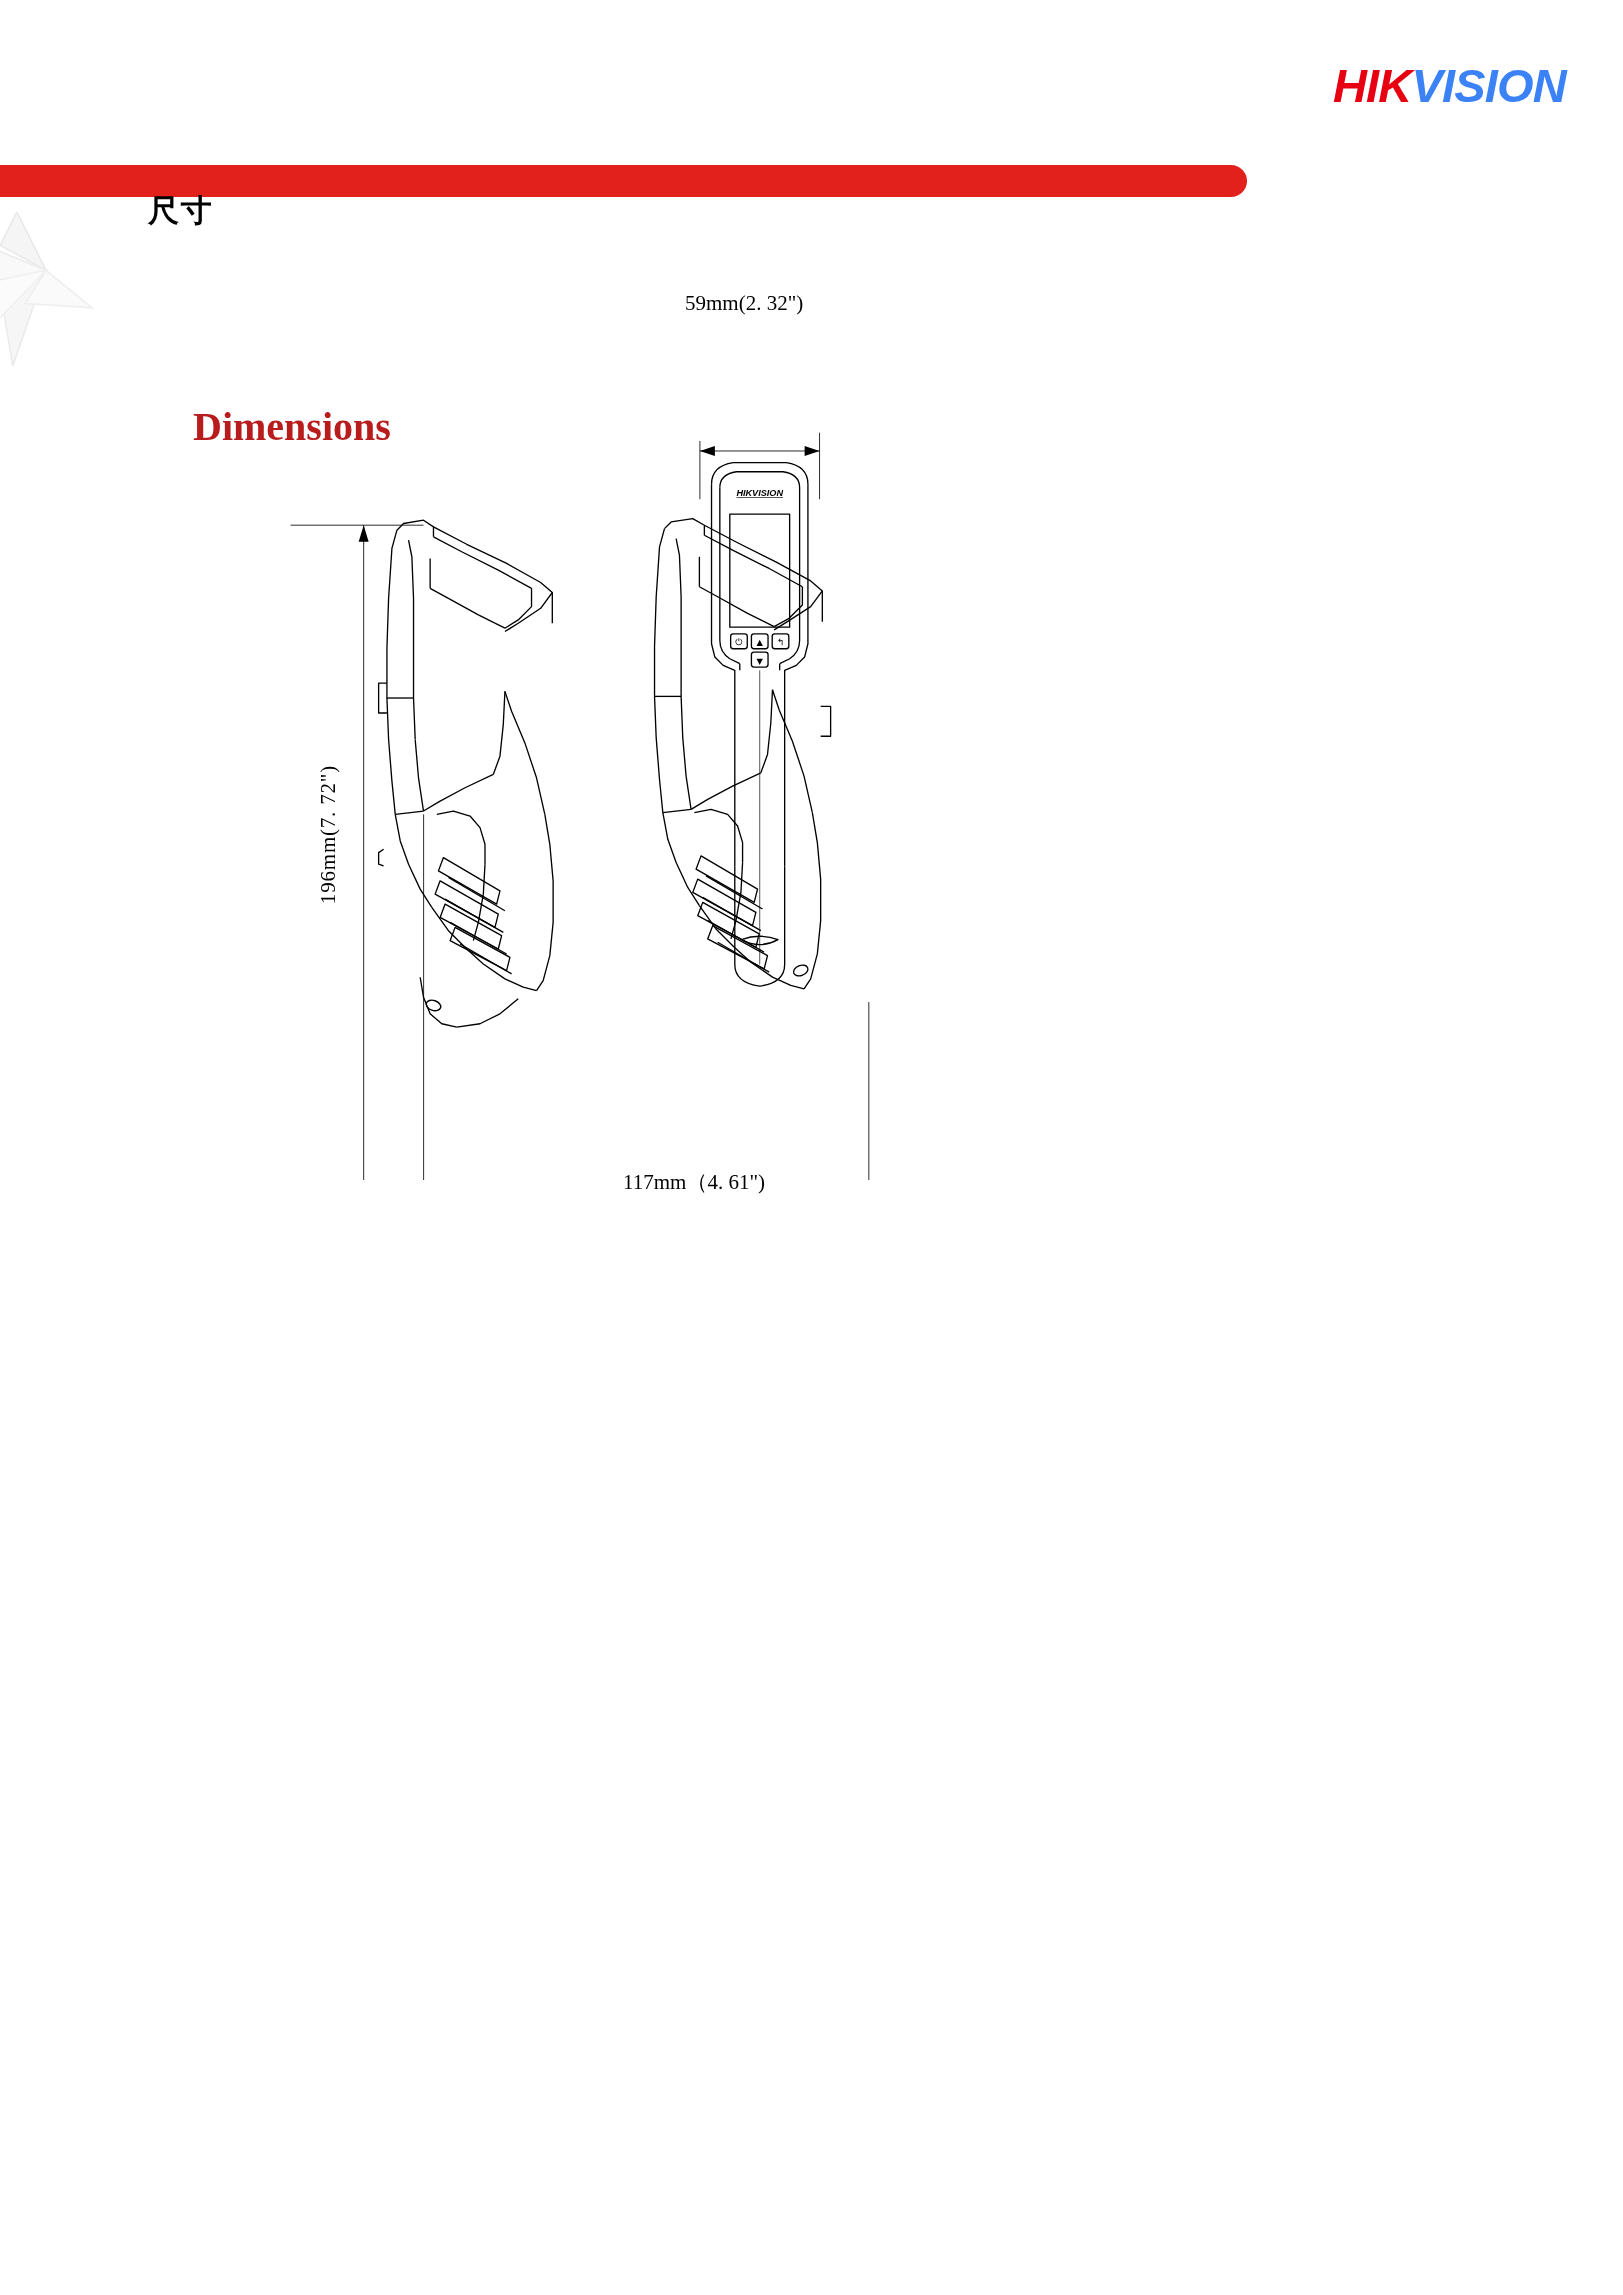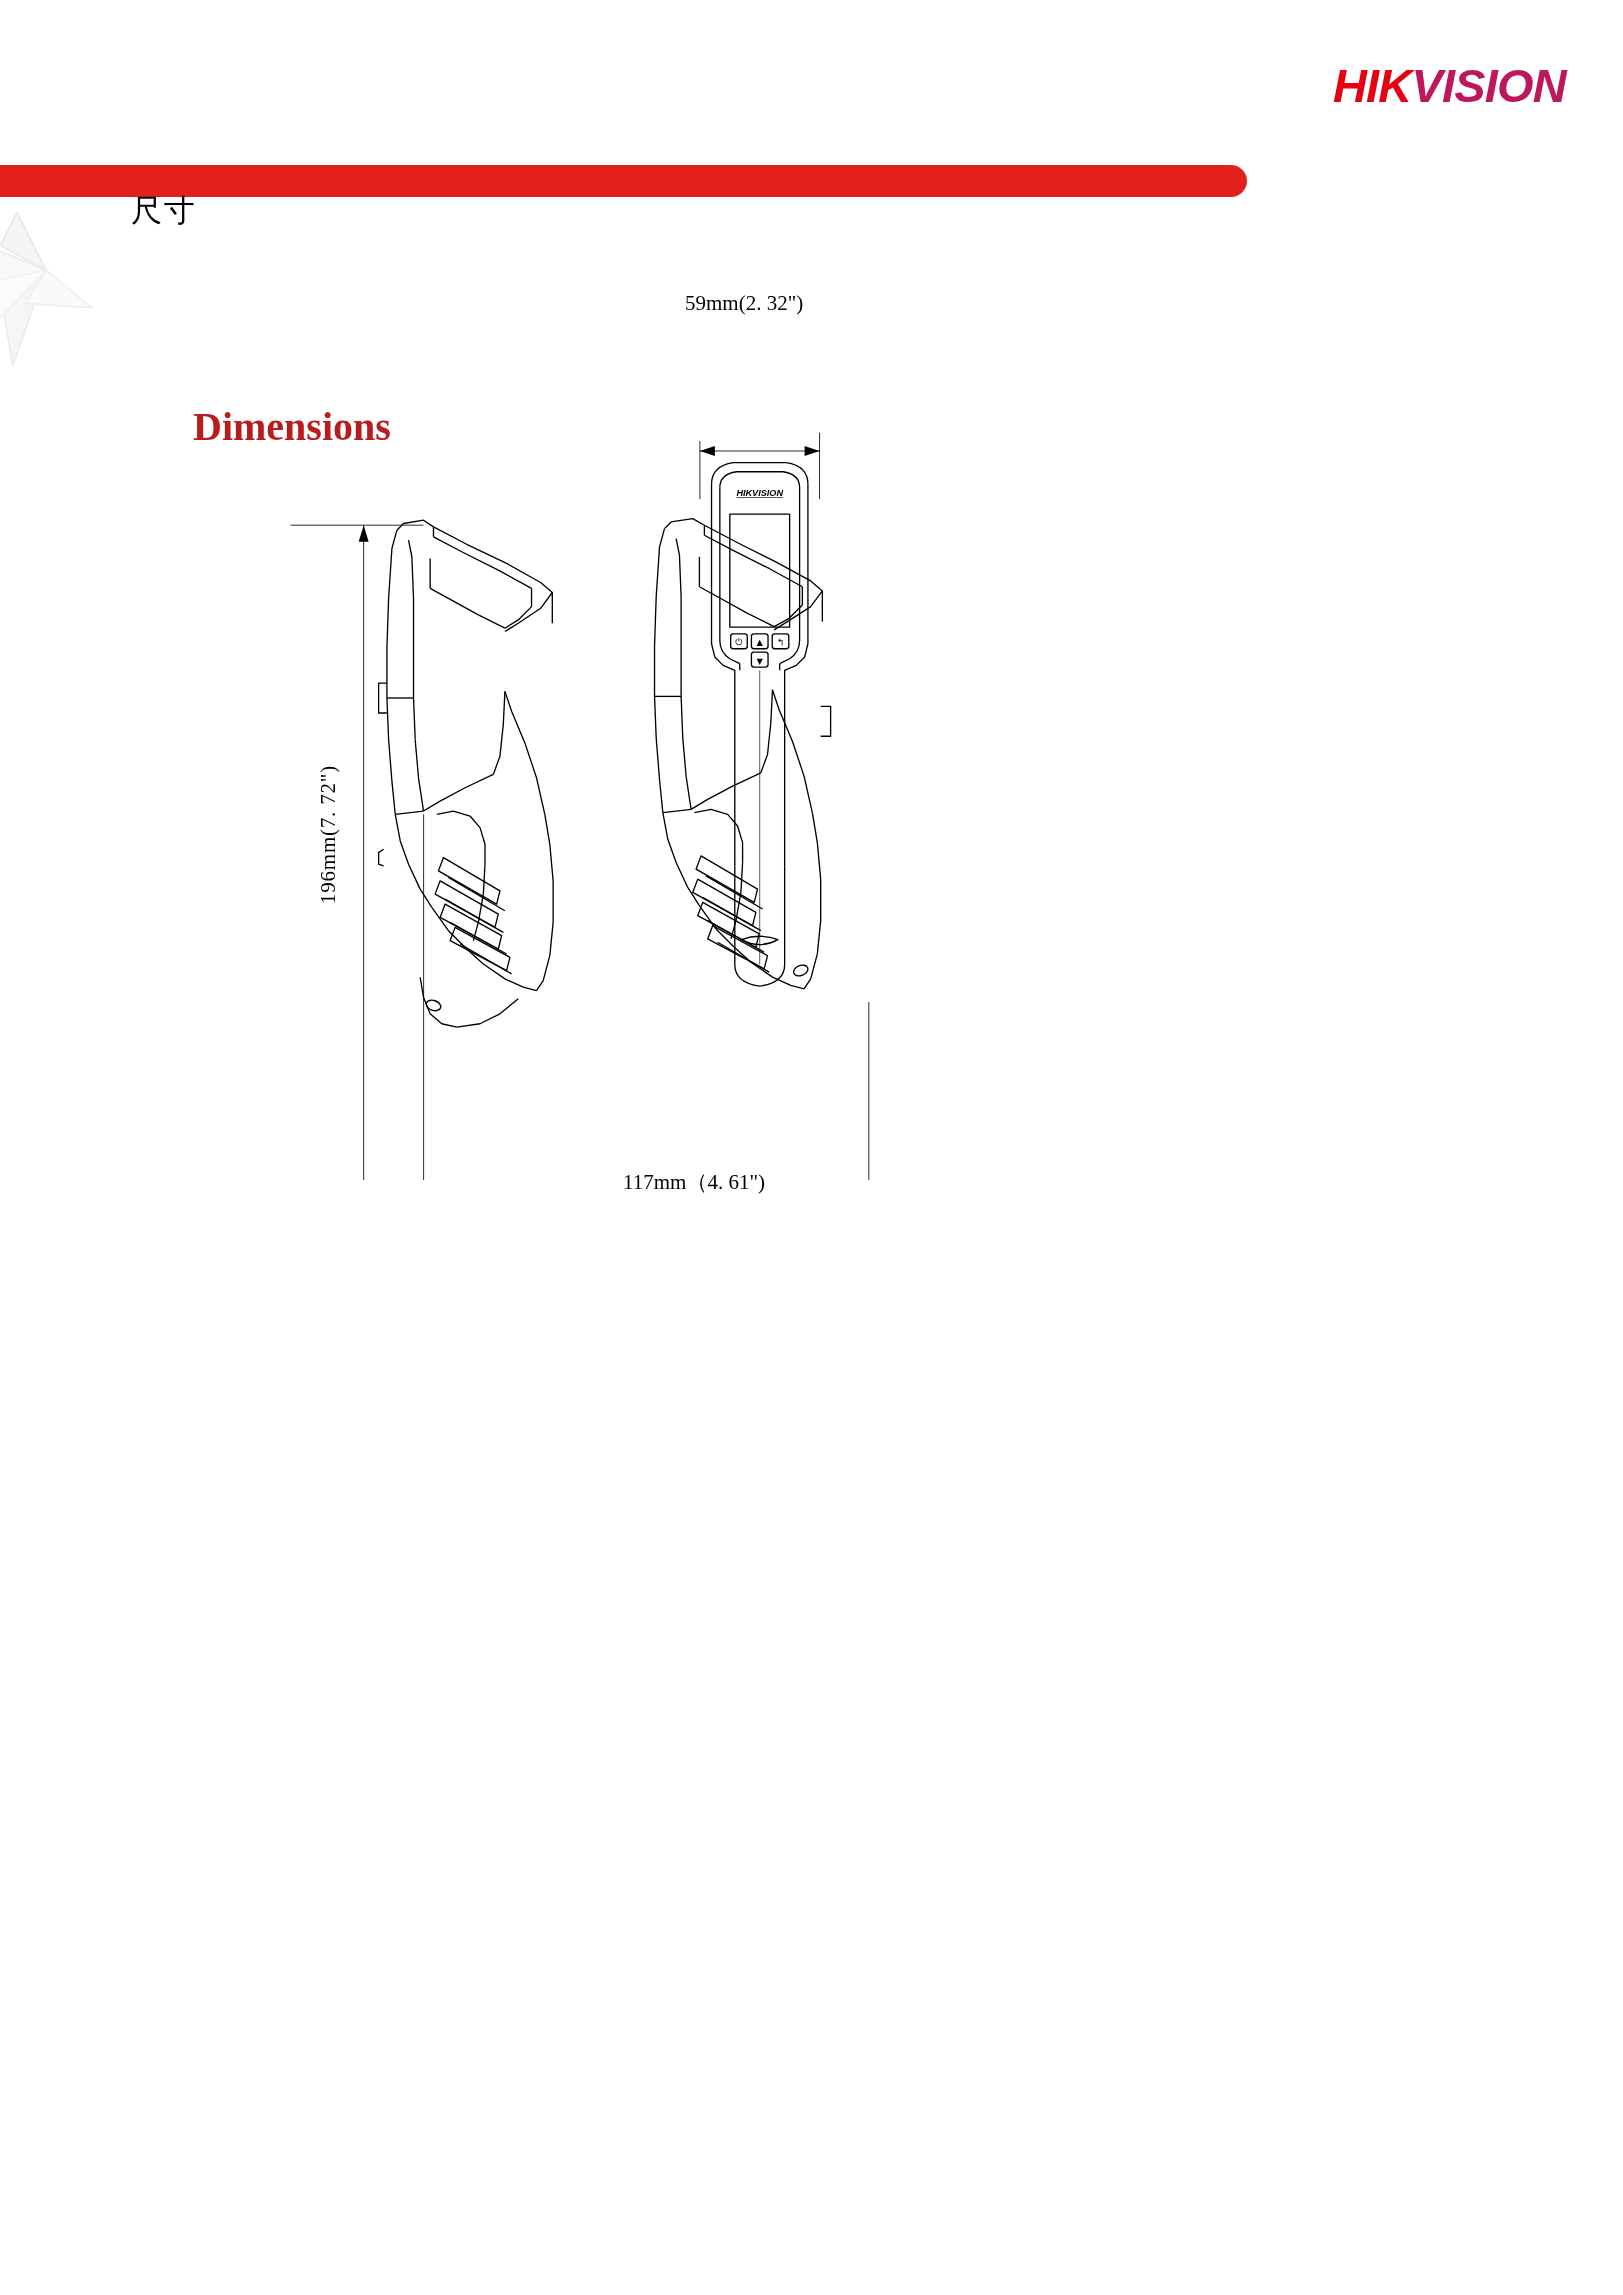--- a/index.html
+++ b/index.html
@@ -29,7 +29,7 @@
     white-space: nowrap;
   }
   .brand .hik { color: #e60012; text-align: center; }
-  .brand .vision { color: #be185d; font-style: italic; }
+  .brand .vision { color: #3b82f6; font-style: italic; }
 
   
   .header-bar {

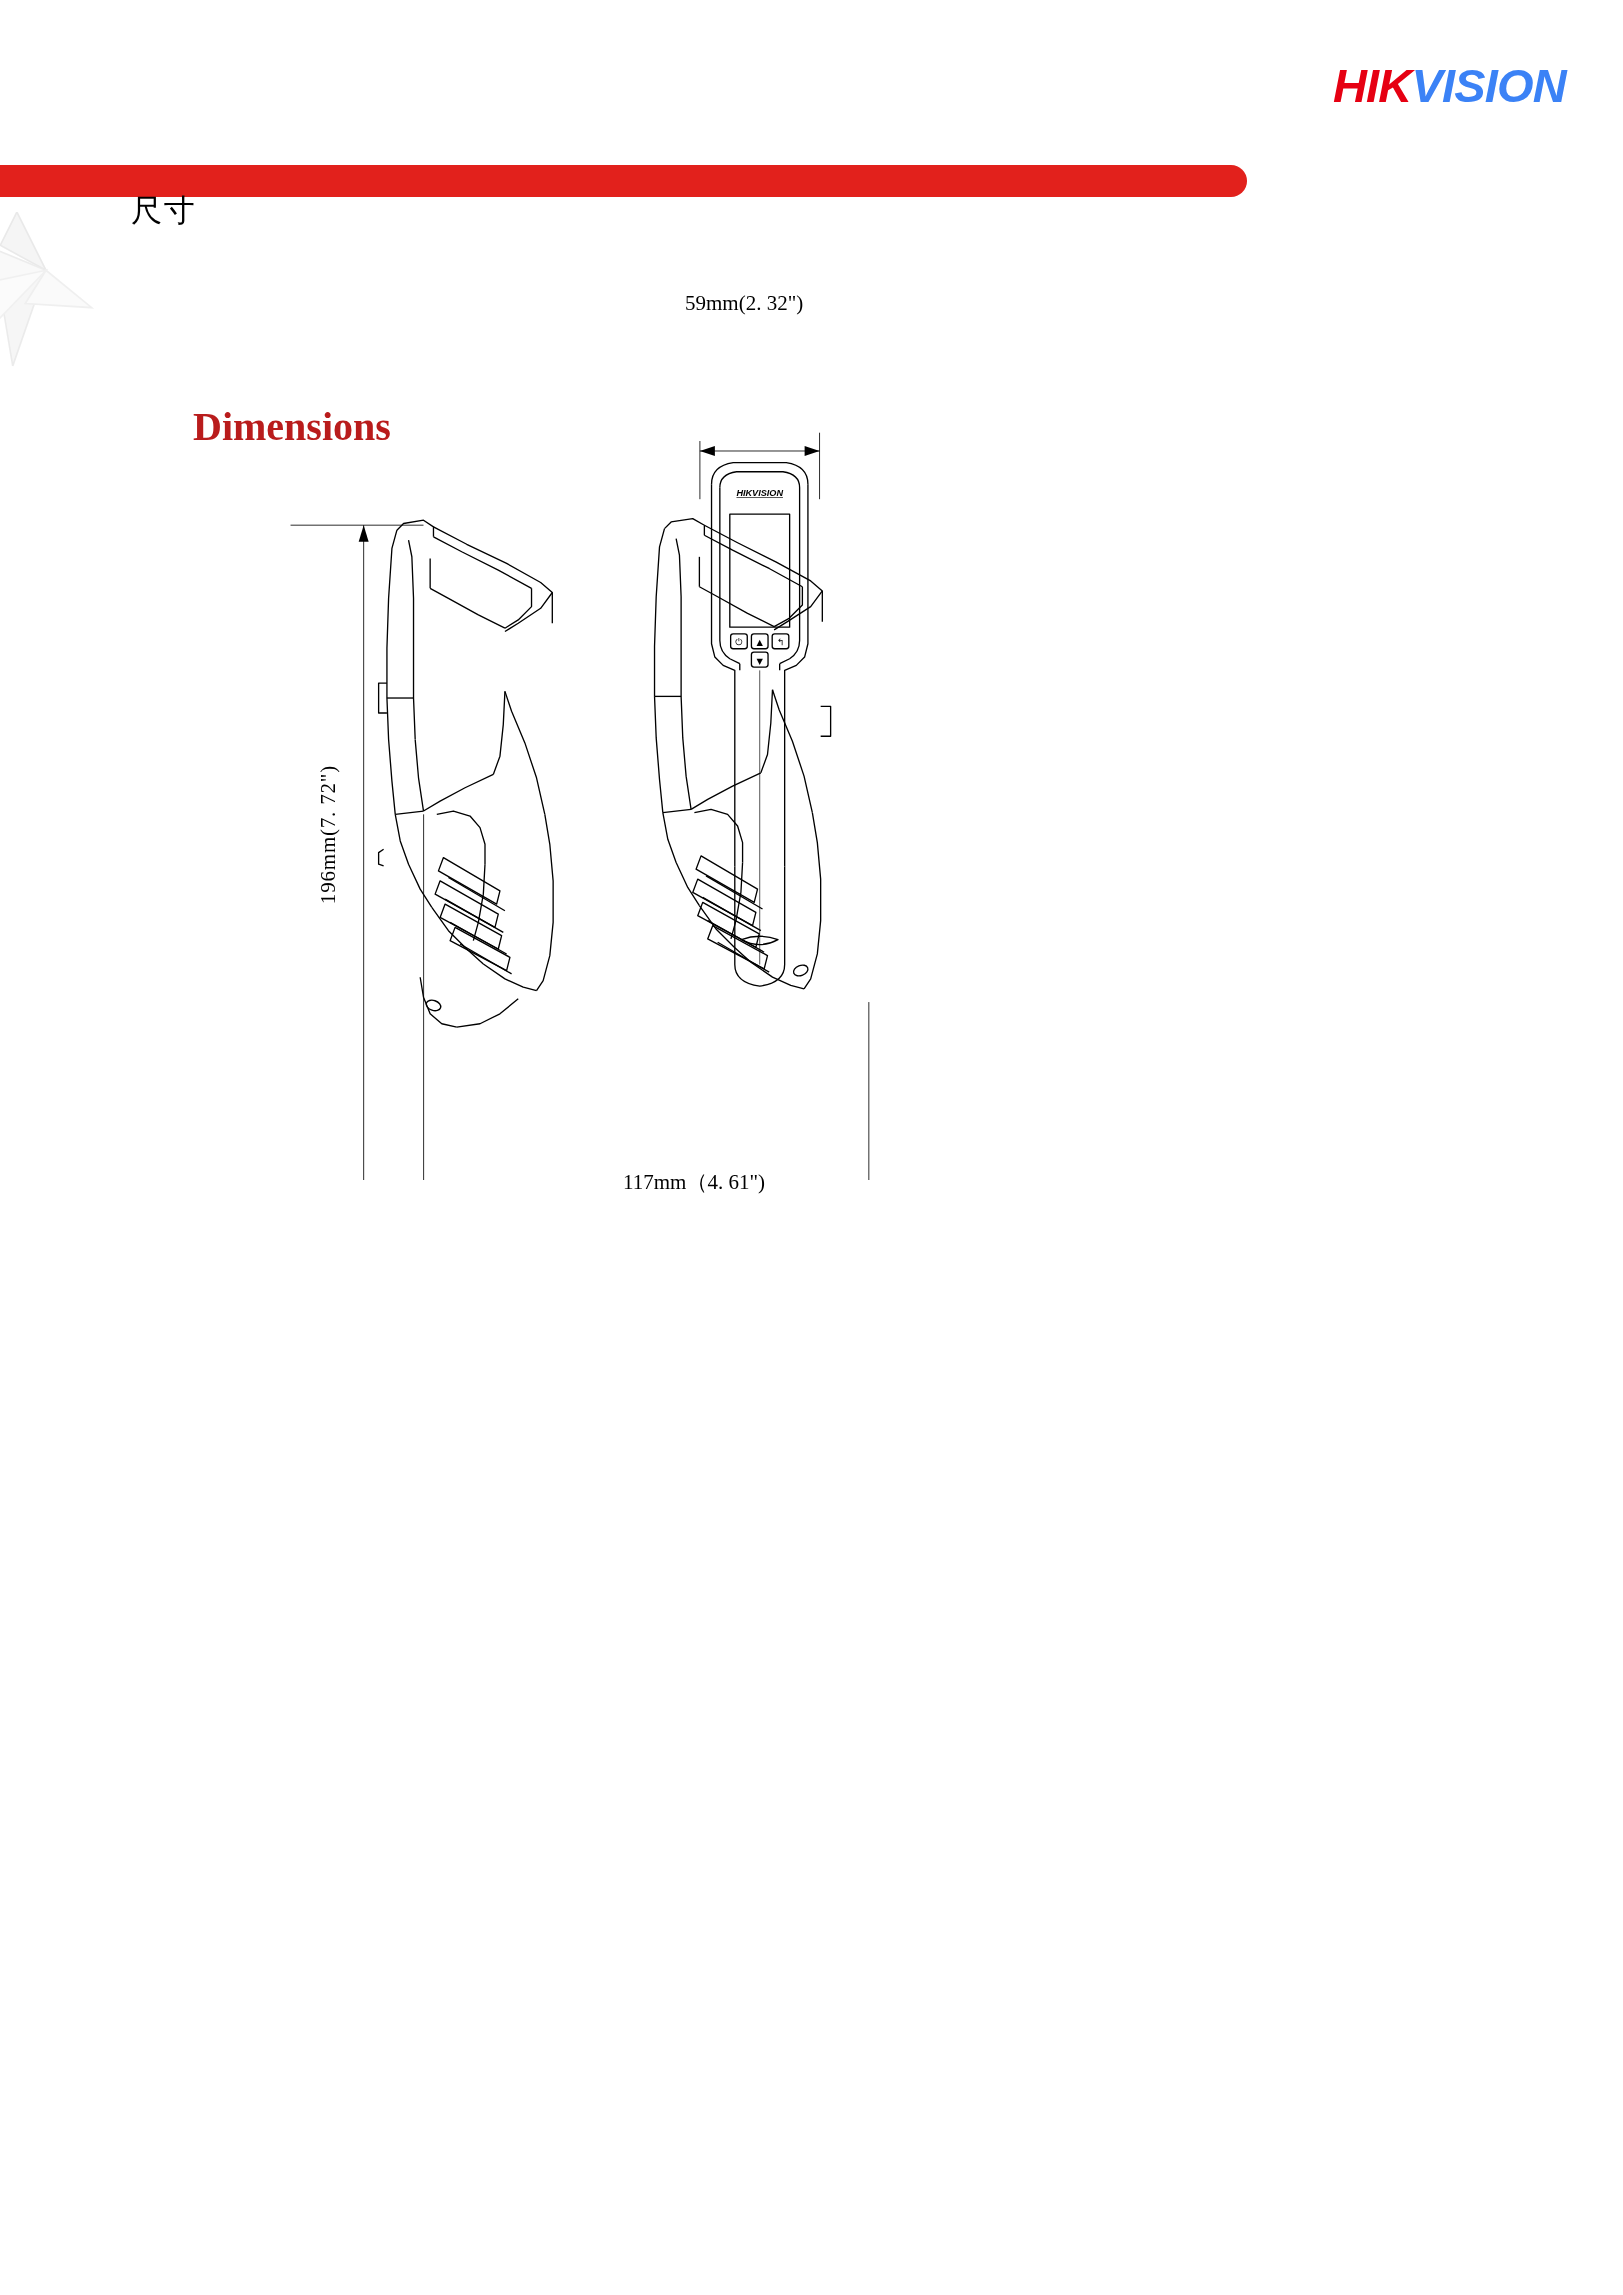--- a/index.html
+++ b/index.html
@@ -56,10 +56,10 @@
   
   .cn-title {
     position: absolute;
-    left: 131px;
+    left: 148px;
     top: 190px;
     font-family: "DejaVu Sans", sans-serif;
-    font-weight: normal;
+    font-weight: bold;
     font-size: 31px;
     color: #000000;
     letter-spacing: 1.7px;

